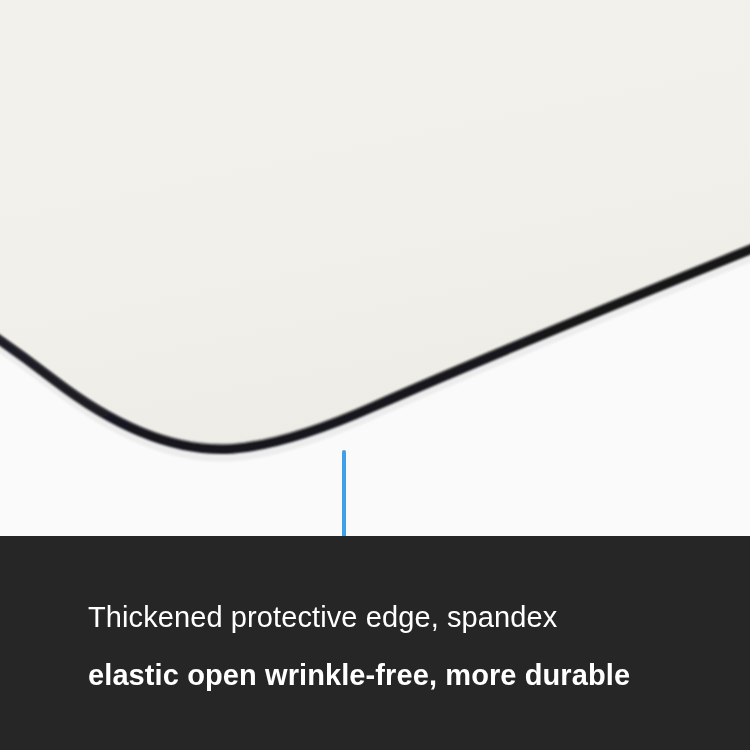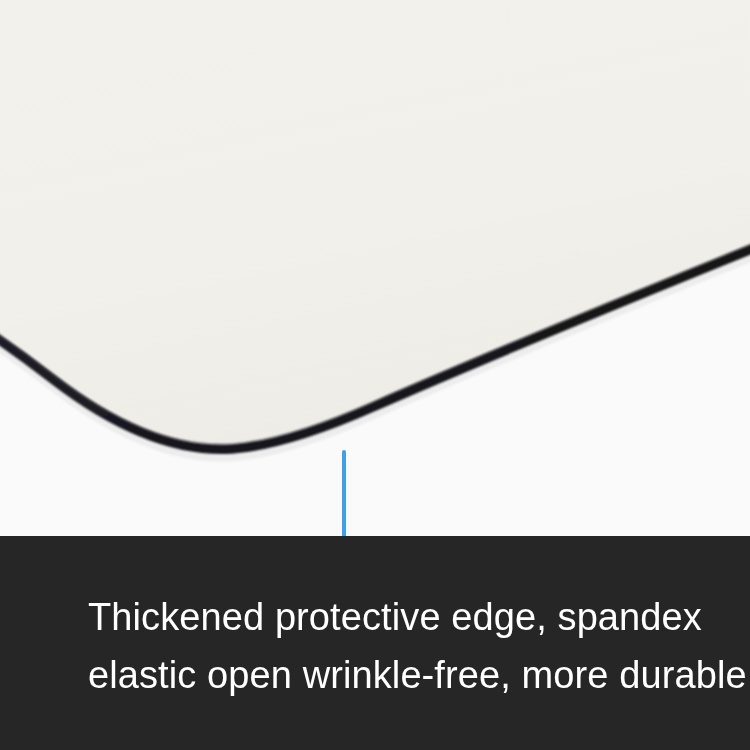--- a/index.html
+++ b/index.html
@@ -65,7 +65,7 @@
   .caption-line {
     color: #ffffff;
     font-family: "Liberation Sans", sans-serif;
-    font-size: 38px;
+    font-size: 29px;
     font-weight: 400;
     line-height: 58px;
     letter-spacing: 0.1px;

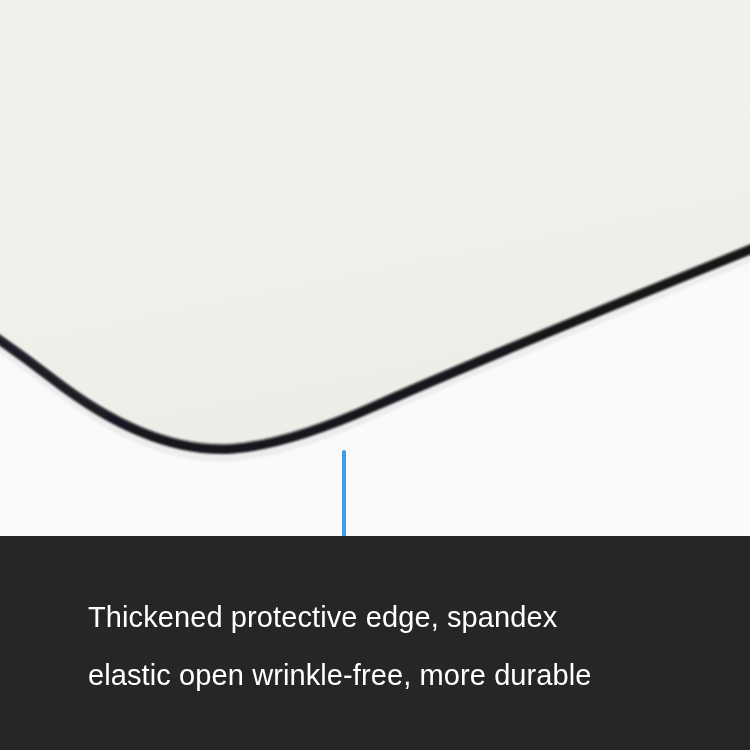--- a/index.html
+++ b/index.html
@@ -136,7 +136,7 @@
   <div class="caption-bar" style="top: 536px; height: 214px; background: rgb(38, 38, 38);">
     <div class="caption-text-block">
       <div class="caption-line" style="color: rgb(255, 255, 255);">Thickened protective edge, spandex</div>
-      <div class="caption-line" style="color: rgb(255, 255, 255);">elastic open wrinkle-free, more durable</div>
+      <div class="caption-line" style="color: rgb(255, 255, 255); font-weight: bold;">elastic open wrinkle-free, more durable</div>
     </div>
   </div>
 

